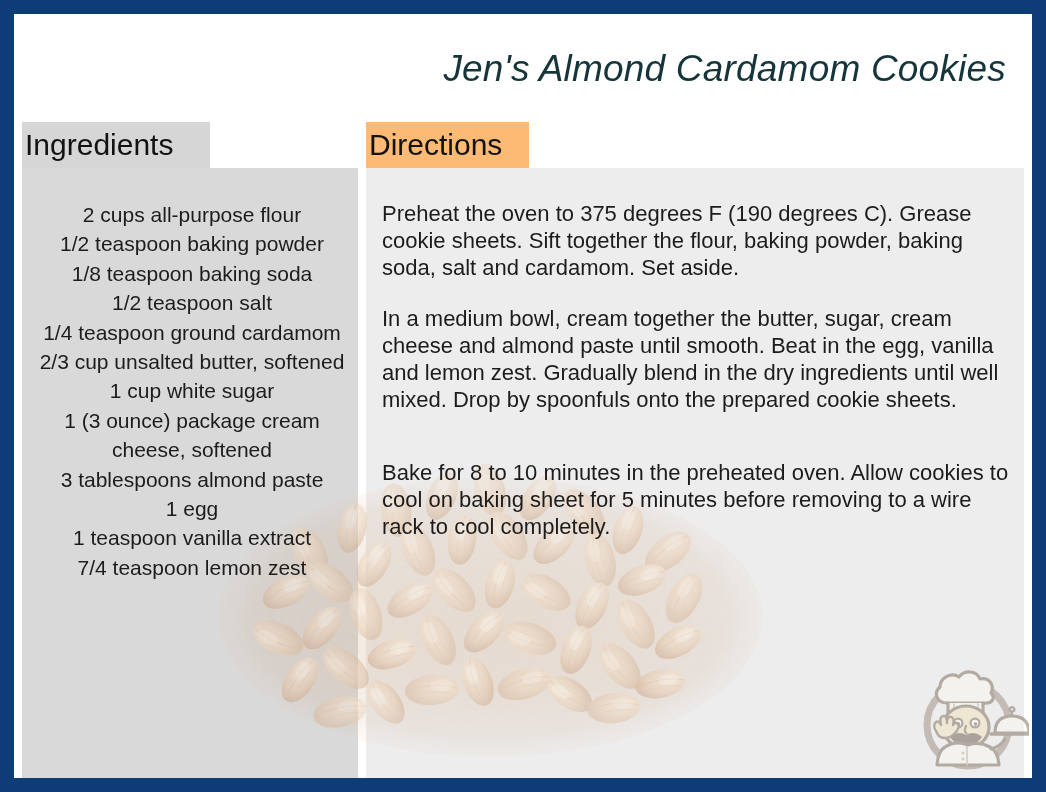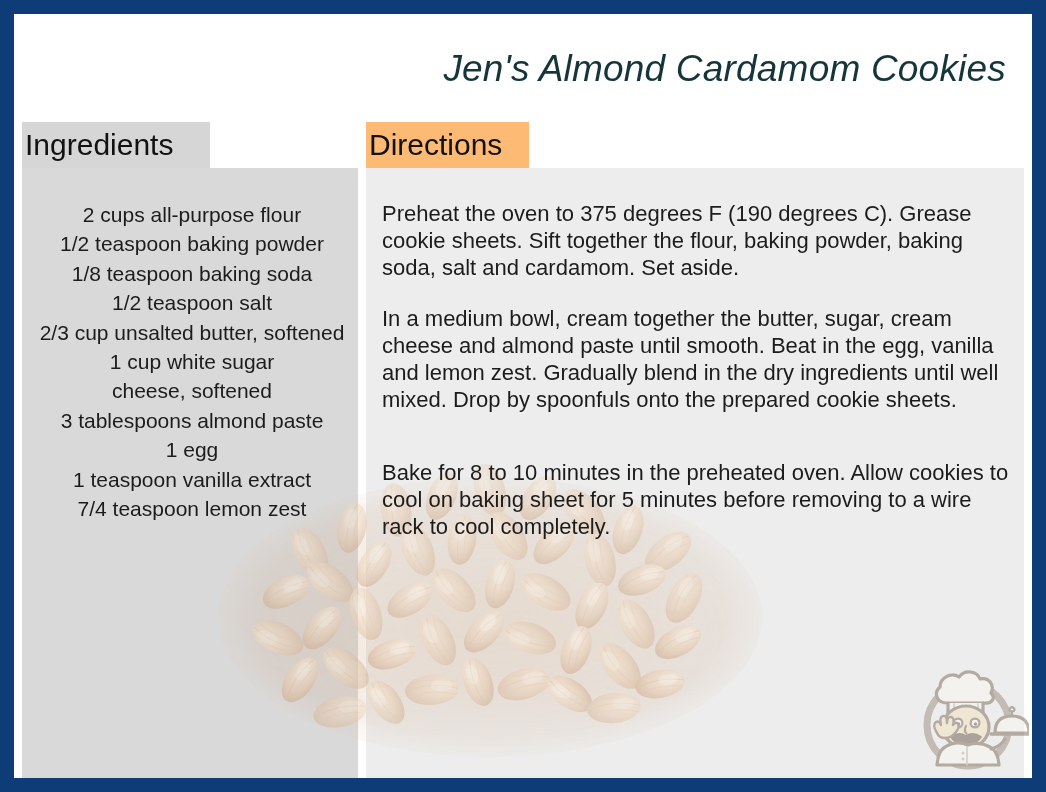--- a/index.html
+++ b/index.html
@@ -291,6 +291,7 @@
       <div class="ing-line">1/2 teaspoon baking powder</div>
       <div class="ing-line">1/8 teaspoon baking soda</div>
       <div class="ing-line">1/2 teaspoon salt</div>
+      <div class="ing-line">1/4 teaspoon ground cardamom</div>
       <div class="ing-line">2/3 cup unsalted butter, softened</div>
       <div class="ing-line">1 cup white sugar</div>
       <div class="ing-line">cheese, softened</div>

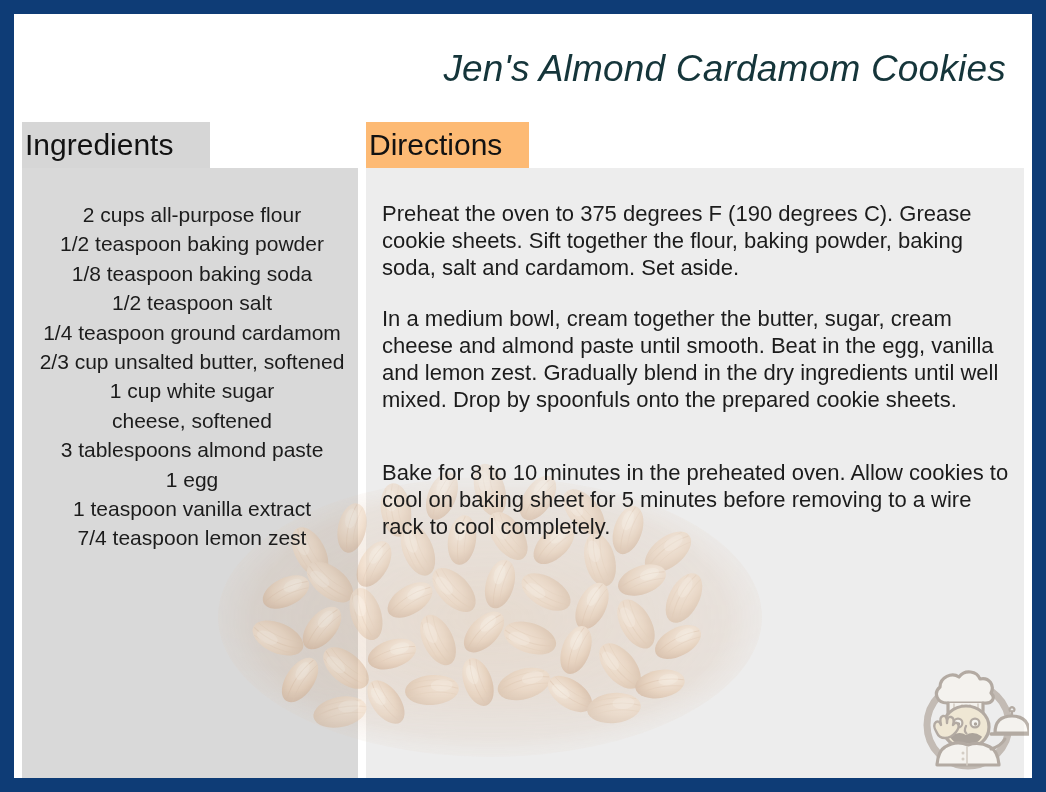--- a/index.html
+++ b/index.html
@@ -294,6 +294,7 @@
       <div class="ing-line">1/4 teaspoon ground cardamom</div>
       <div class="ing-line">2/3 cup unsalted butter, softened</div>
       <div class="ing-line">1 cup white sugar</div>
+      <div class="ing-line">1 (3 ounce) package cream</div>
       <div class="ing-line">cheese, softened</div>
       <div class="ing-line">3 tablespoons almond paste</div>
       <div class="ing-line">1 egg</div>

